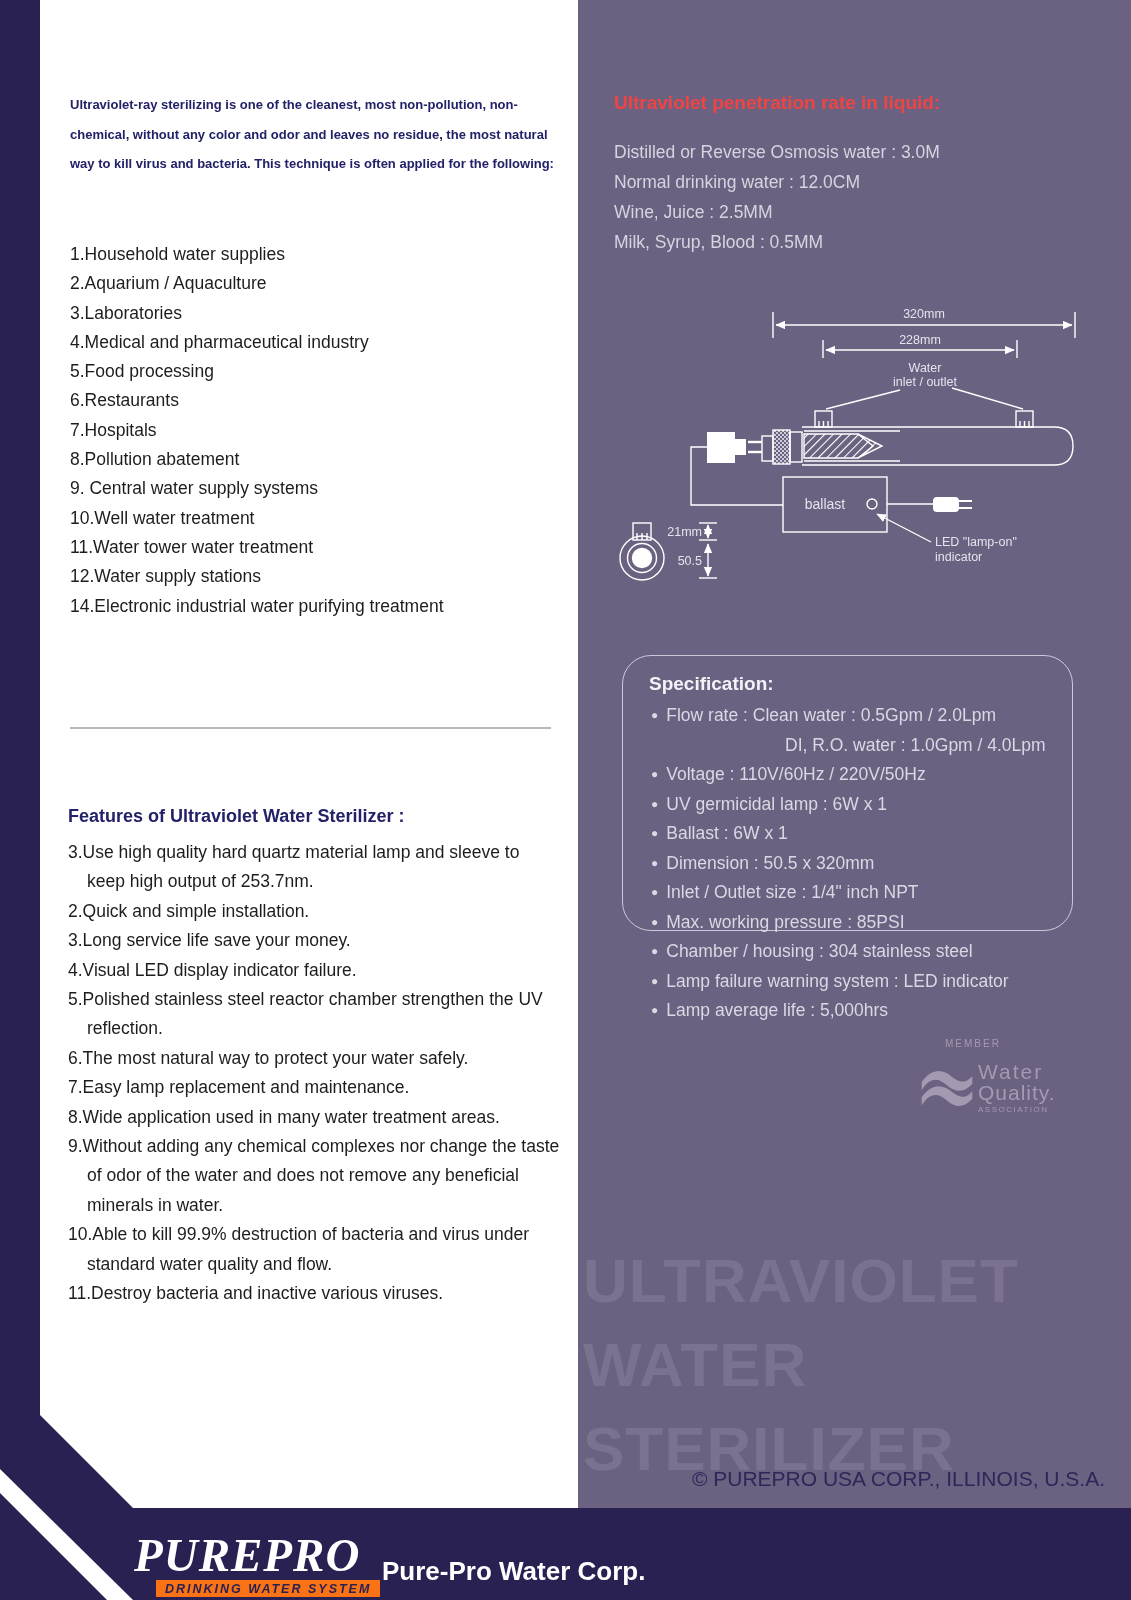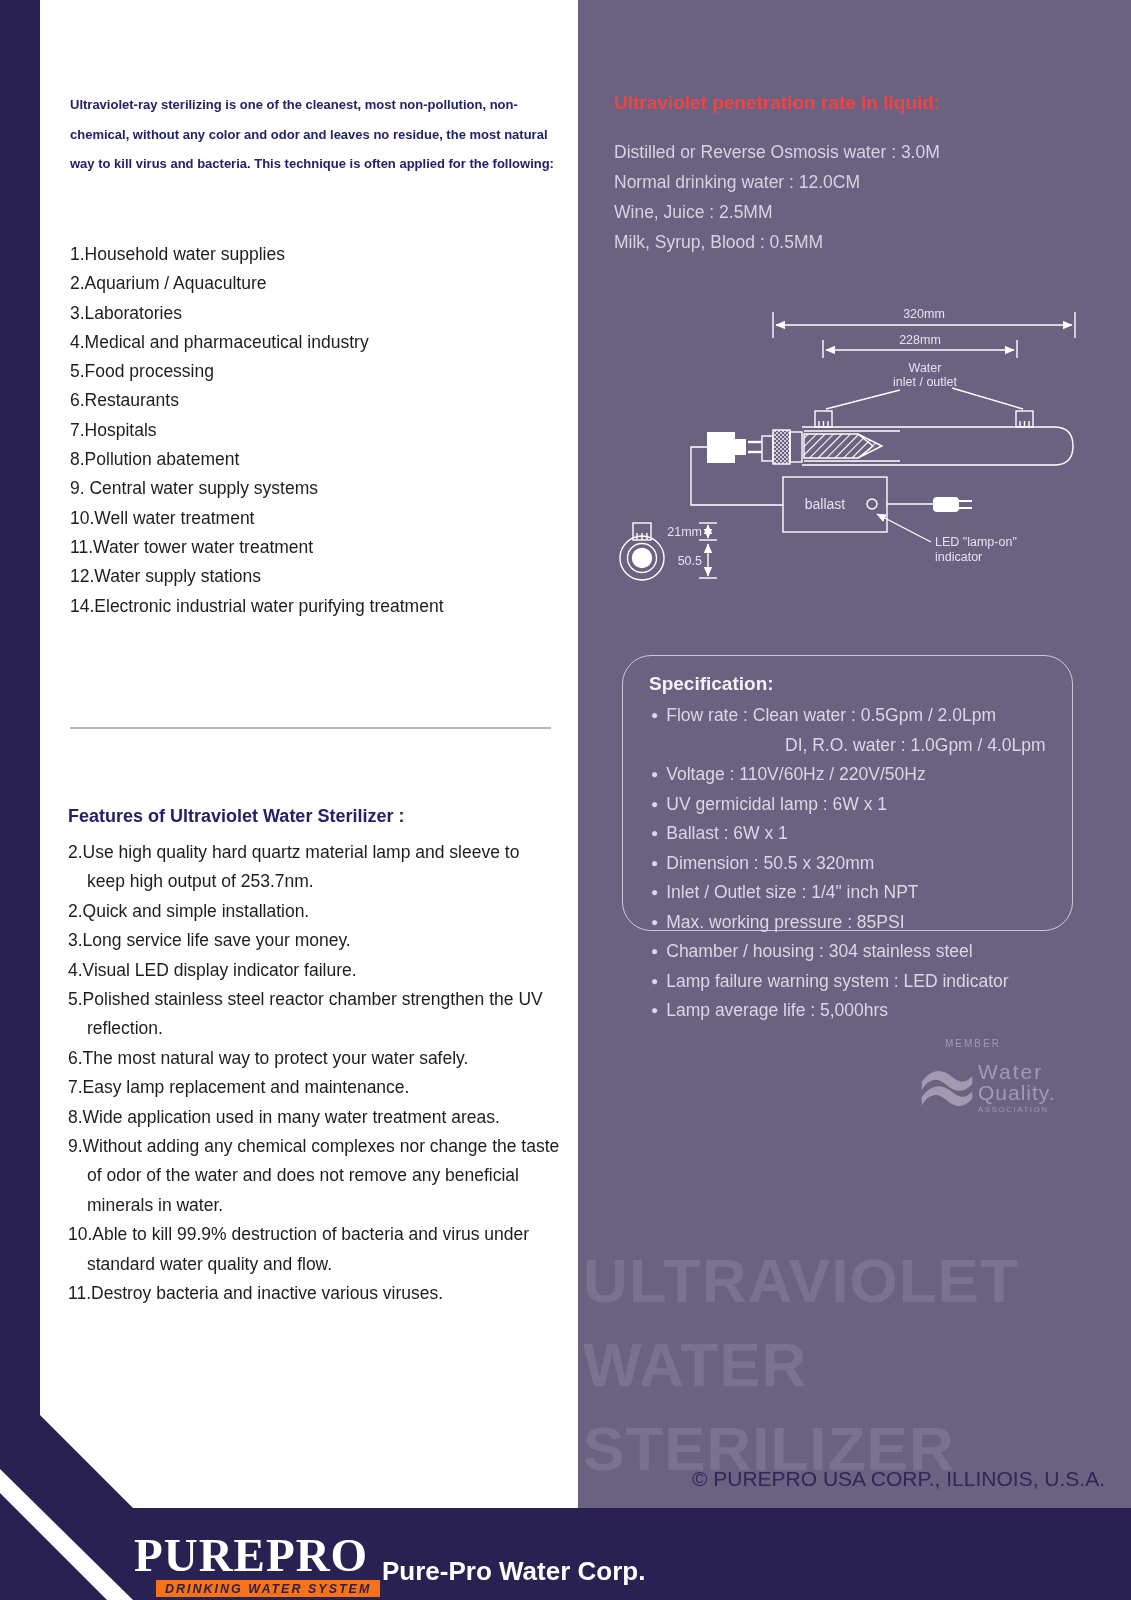--- a/index.html
+++ b/index.html
@@ -79,7 +79,7 @@
     <div class="divider"></div>
     <div class="features-title">Features of Ultraviolet Water Sterilizer :</div>
     <div class="features">
-        <div class="li">2.Use high quality hard quartz material lamp and sleeve to keep high output of 253.7nm.</div>
+        <div class="li">3.Use high quality hard quartz material lamp and sleeve to keep high output of 253.7nm.</div>
         <div class="li">2.Quick and simple installation.</div>
         <div class="li">3.Long service life save your money.</div>
         <div class="li">4.Visual LED display indicator failure.</div>

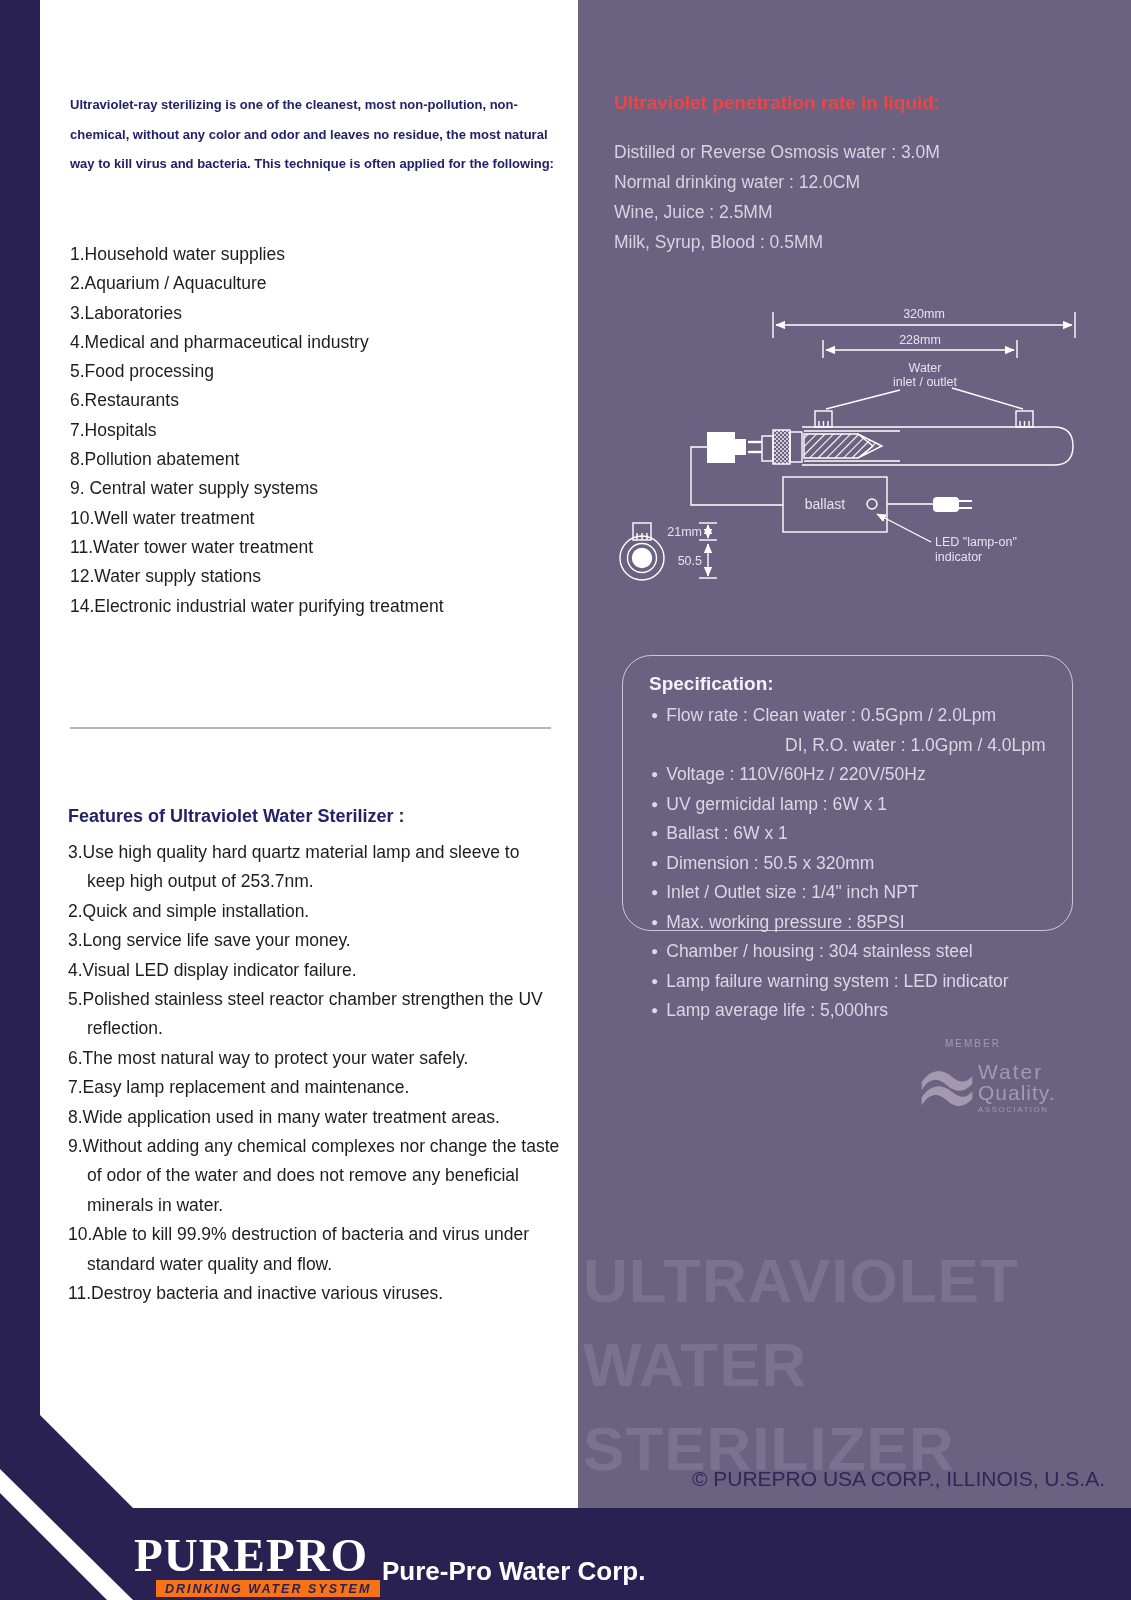--- a/index.html
+++ b/index.html
@@ -44,7 +44,7 @@
   .copyright{position:absolute;right:26px;top:1467px;z-index:4;font-size:21px;font-weight:500;color:#2f2659;}
   
   .footer-logo{position:absolute;left:134px;top:1532px;z-index:5;color:#ffffff;}
-  .logo-main{font-family:"Liberation Serif","DejaVu Serif",serif;font-weight:bold;
+  .logo-main{font-family:"Liberation Serif","DejaVu Serif",serif;font-style:italic;font-weight:bold;
              font-size:47px;line-height:47px;letter-spacing:1px;}
   .logo-sub{margin-top:1px;margin-left:22px;background:#f97316;color:#2a2153;display:inline-block;
             font-size:12.5px;font-weight:bold;font-style:italic;letter-spacing:2px;padding:2px 9px 1px 9px;}

